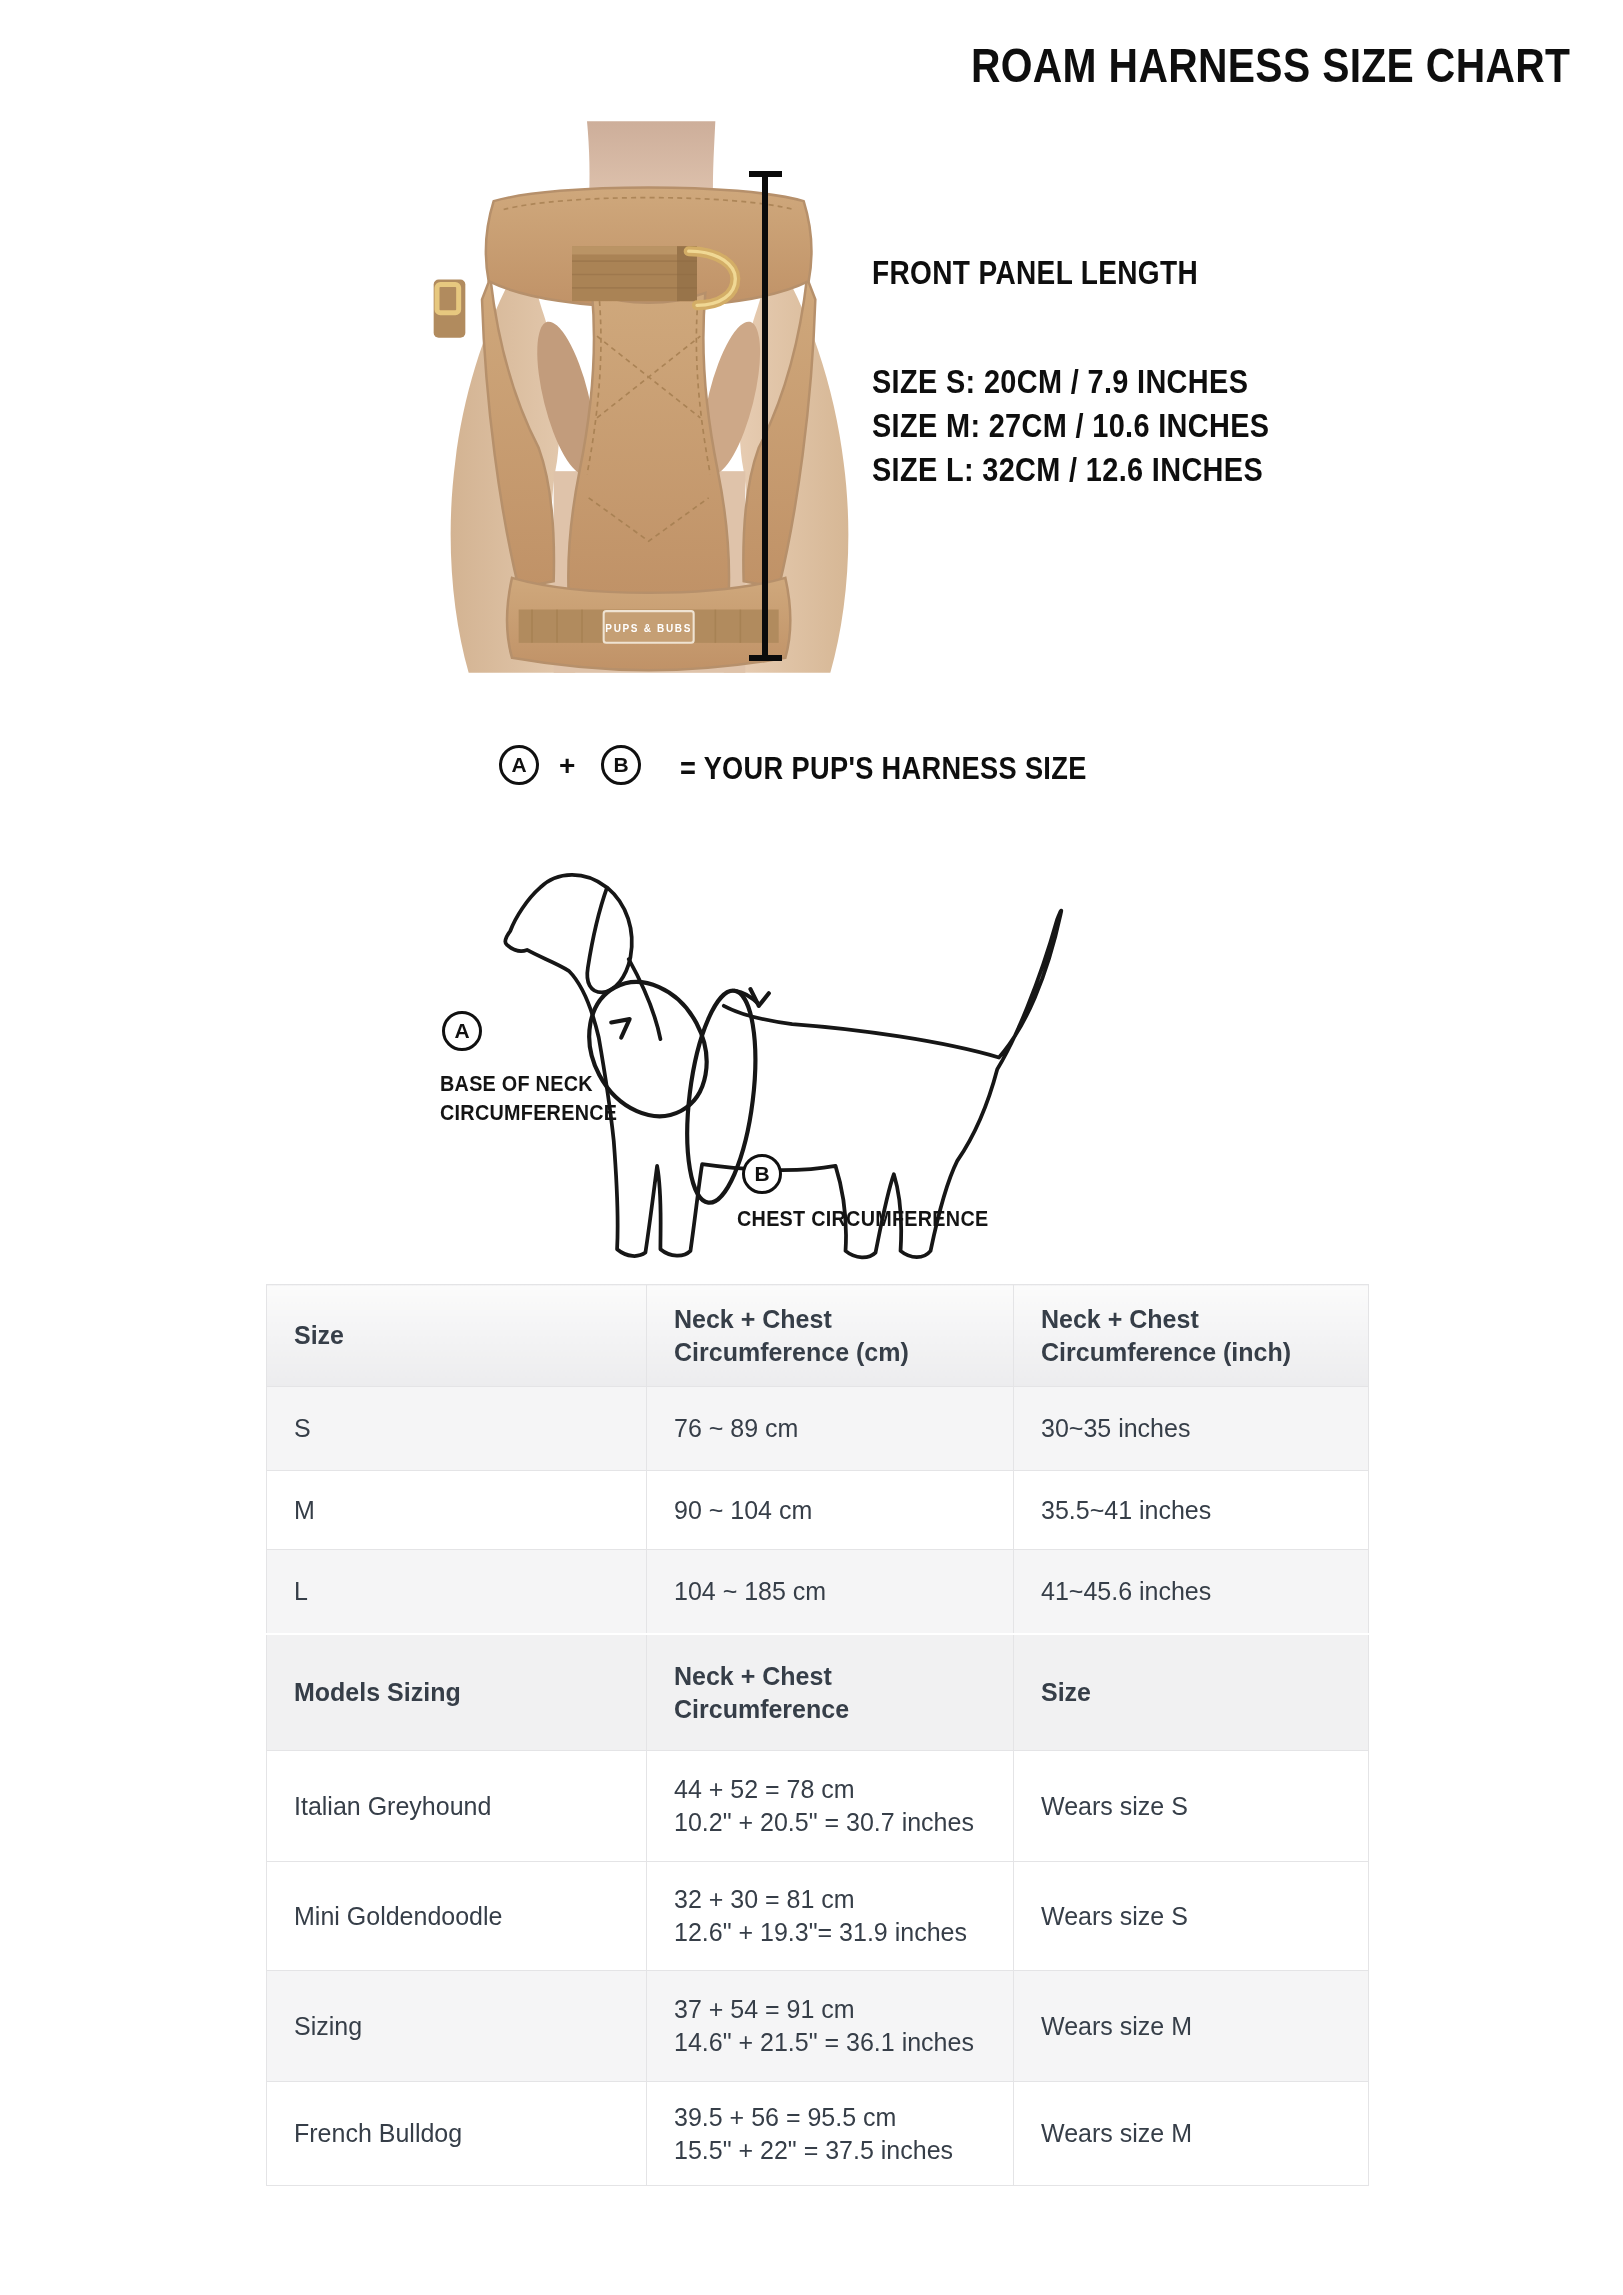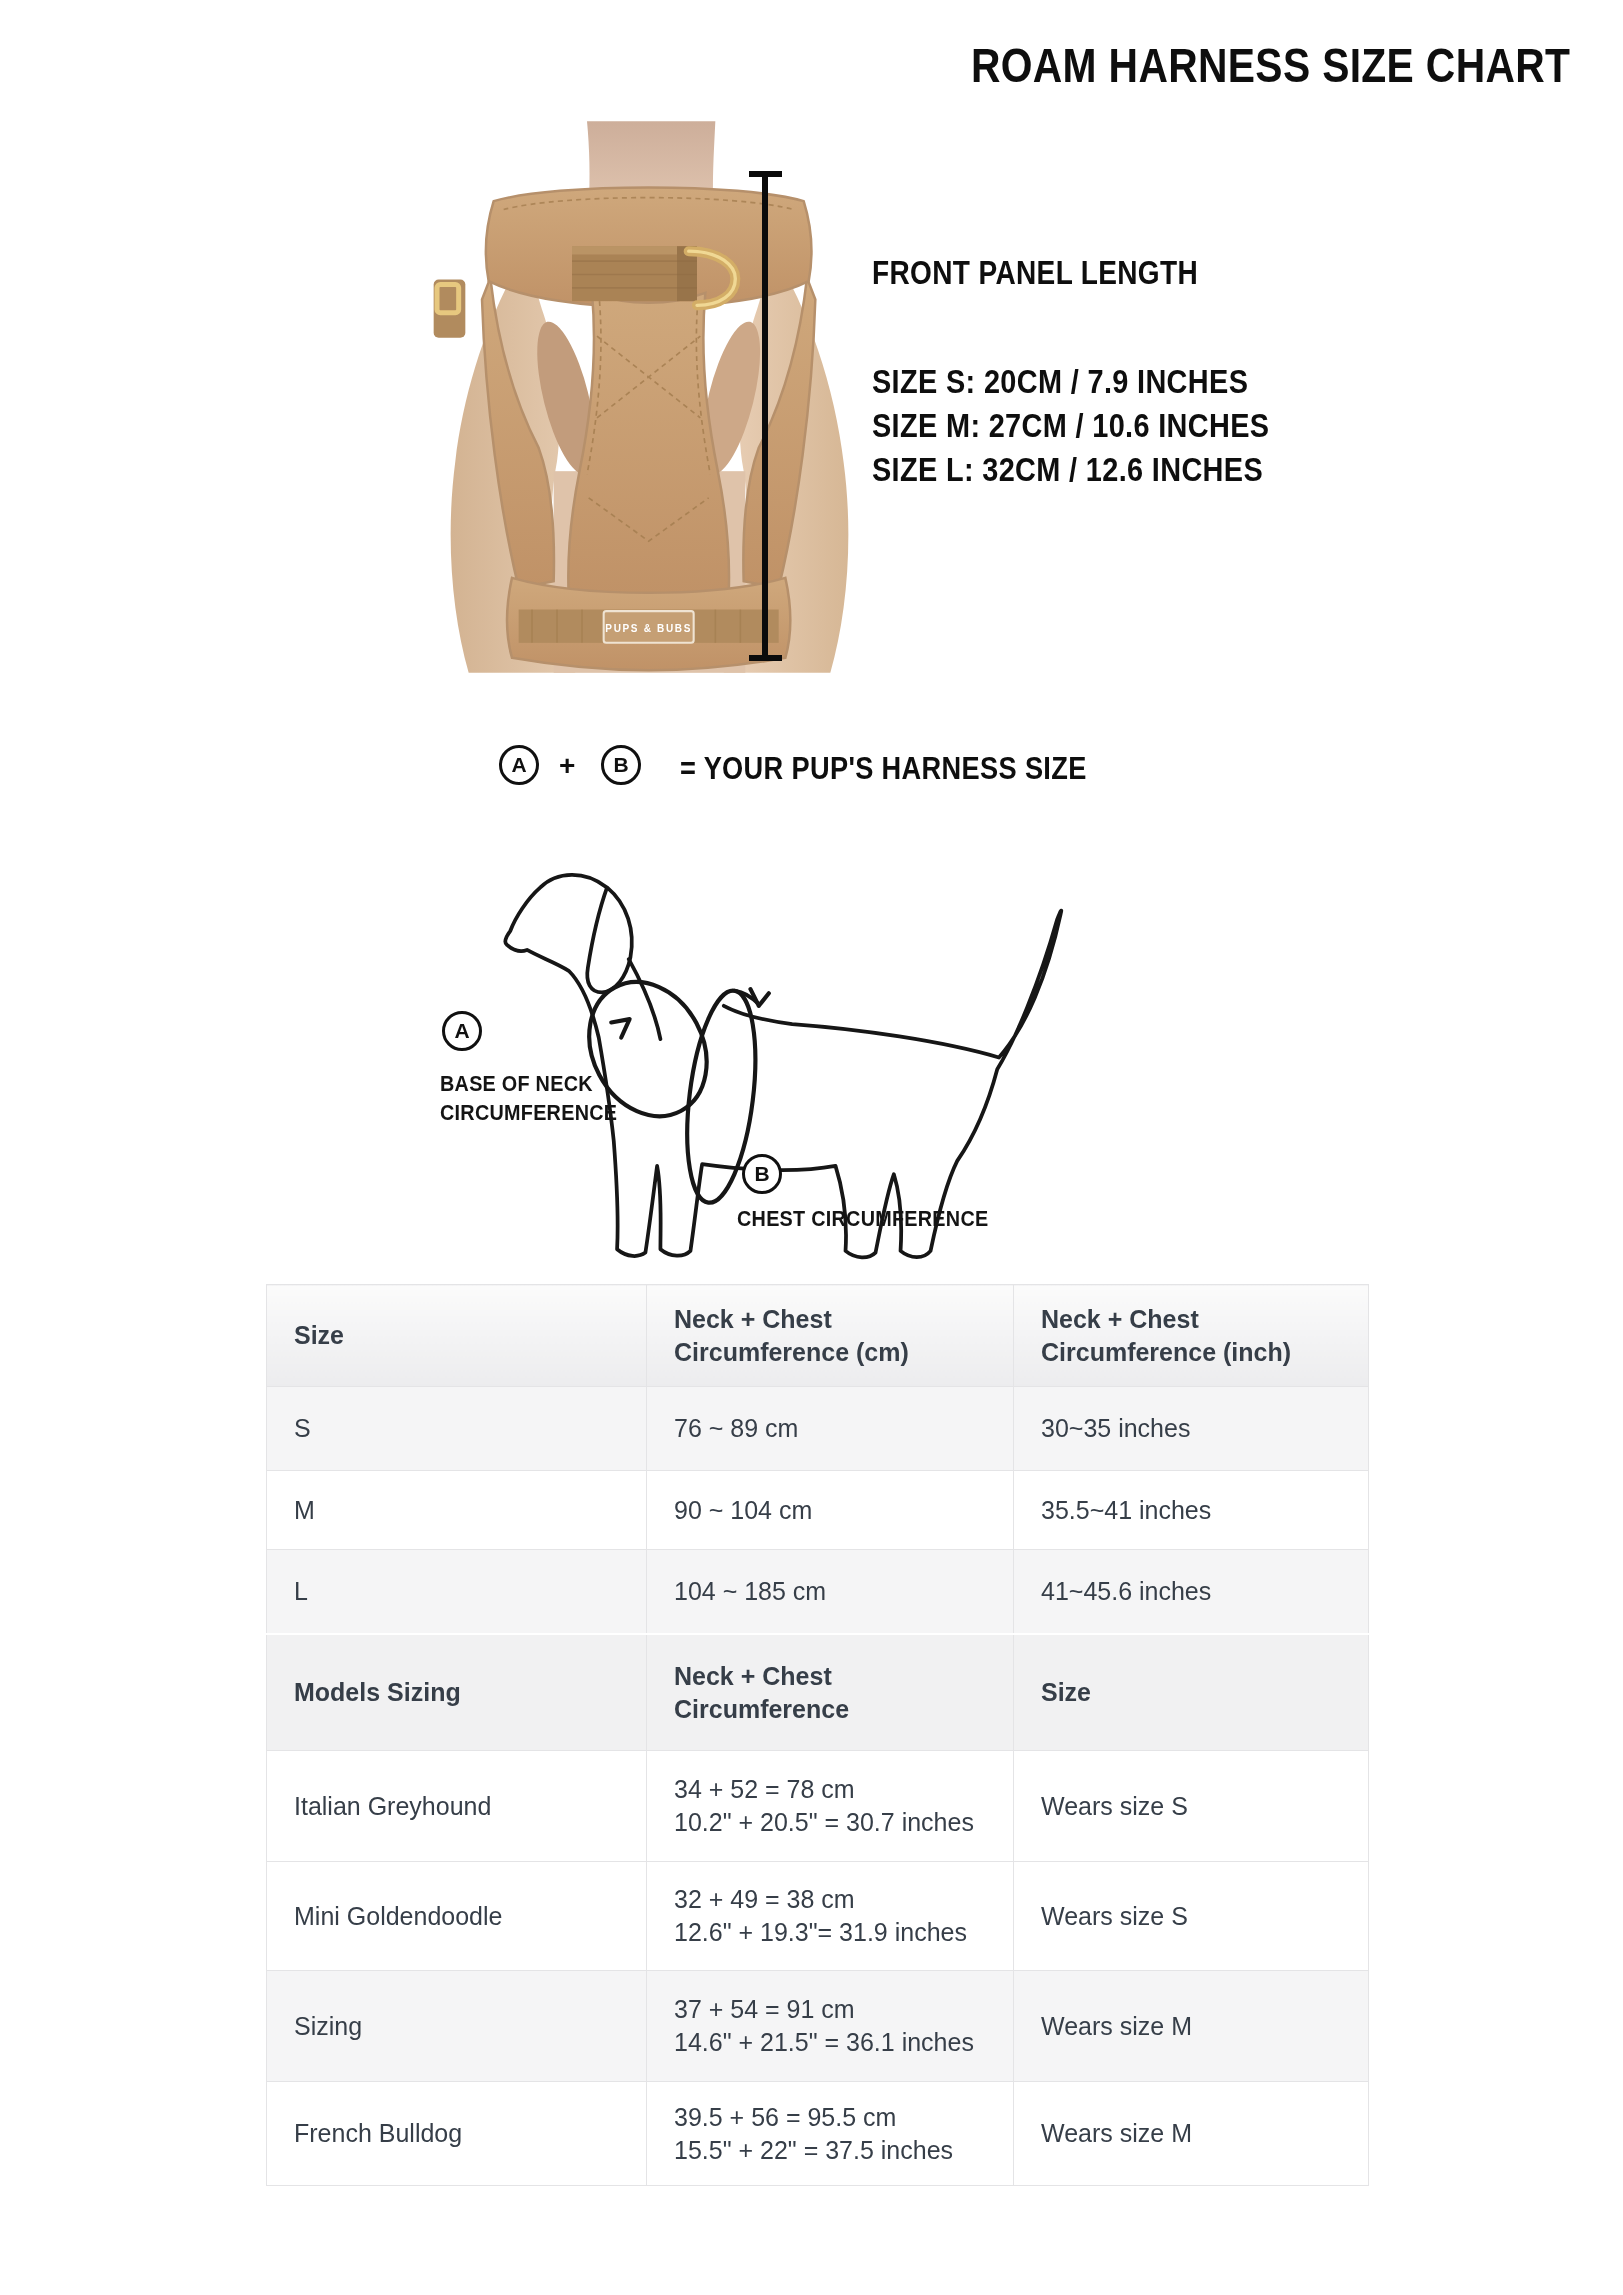--- a/index.html
+++ b/index.html
@@ -228,7 +228,7 @@
   <tr class="r133">
     <td>Italian Greyhound</td>
     <td class="cell2">
-      <div>34 + 52 = 78 cm</div>
+      <div>44 + 52 = 78 cm</div>
       <div>10.2" + 20.5" = 30.7 inches</div>
     </td>
     <td>Wears size S</td>

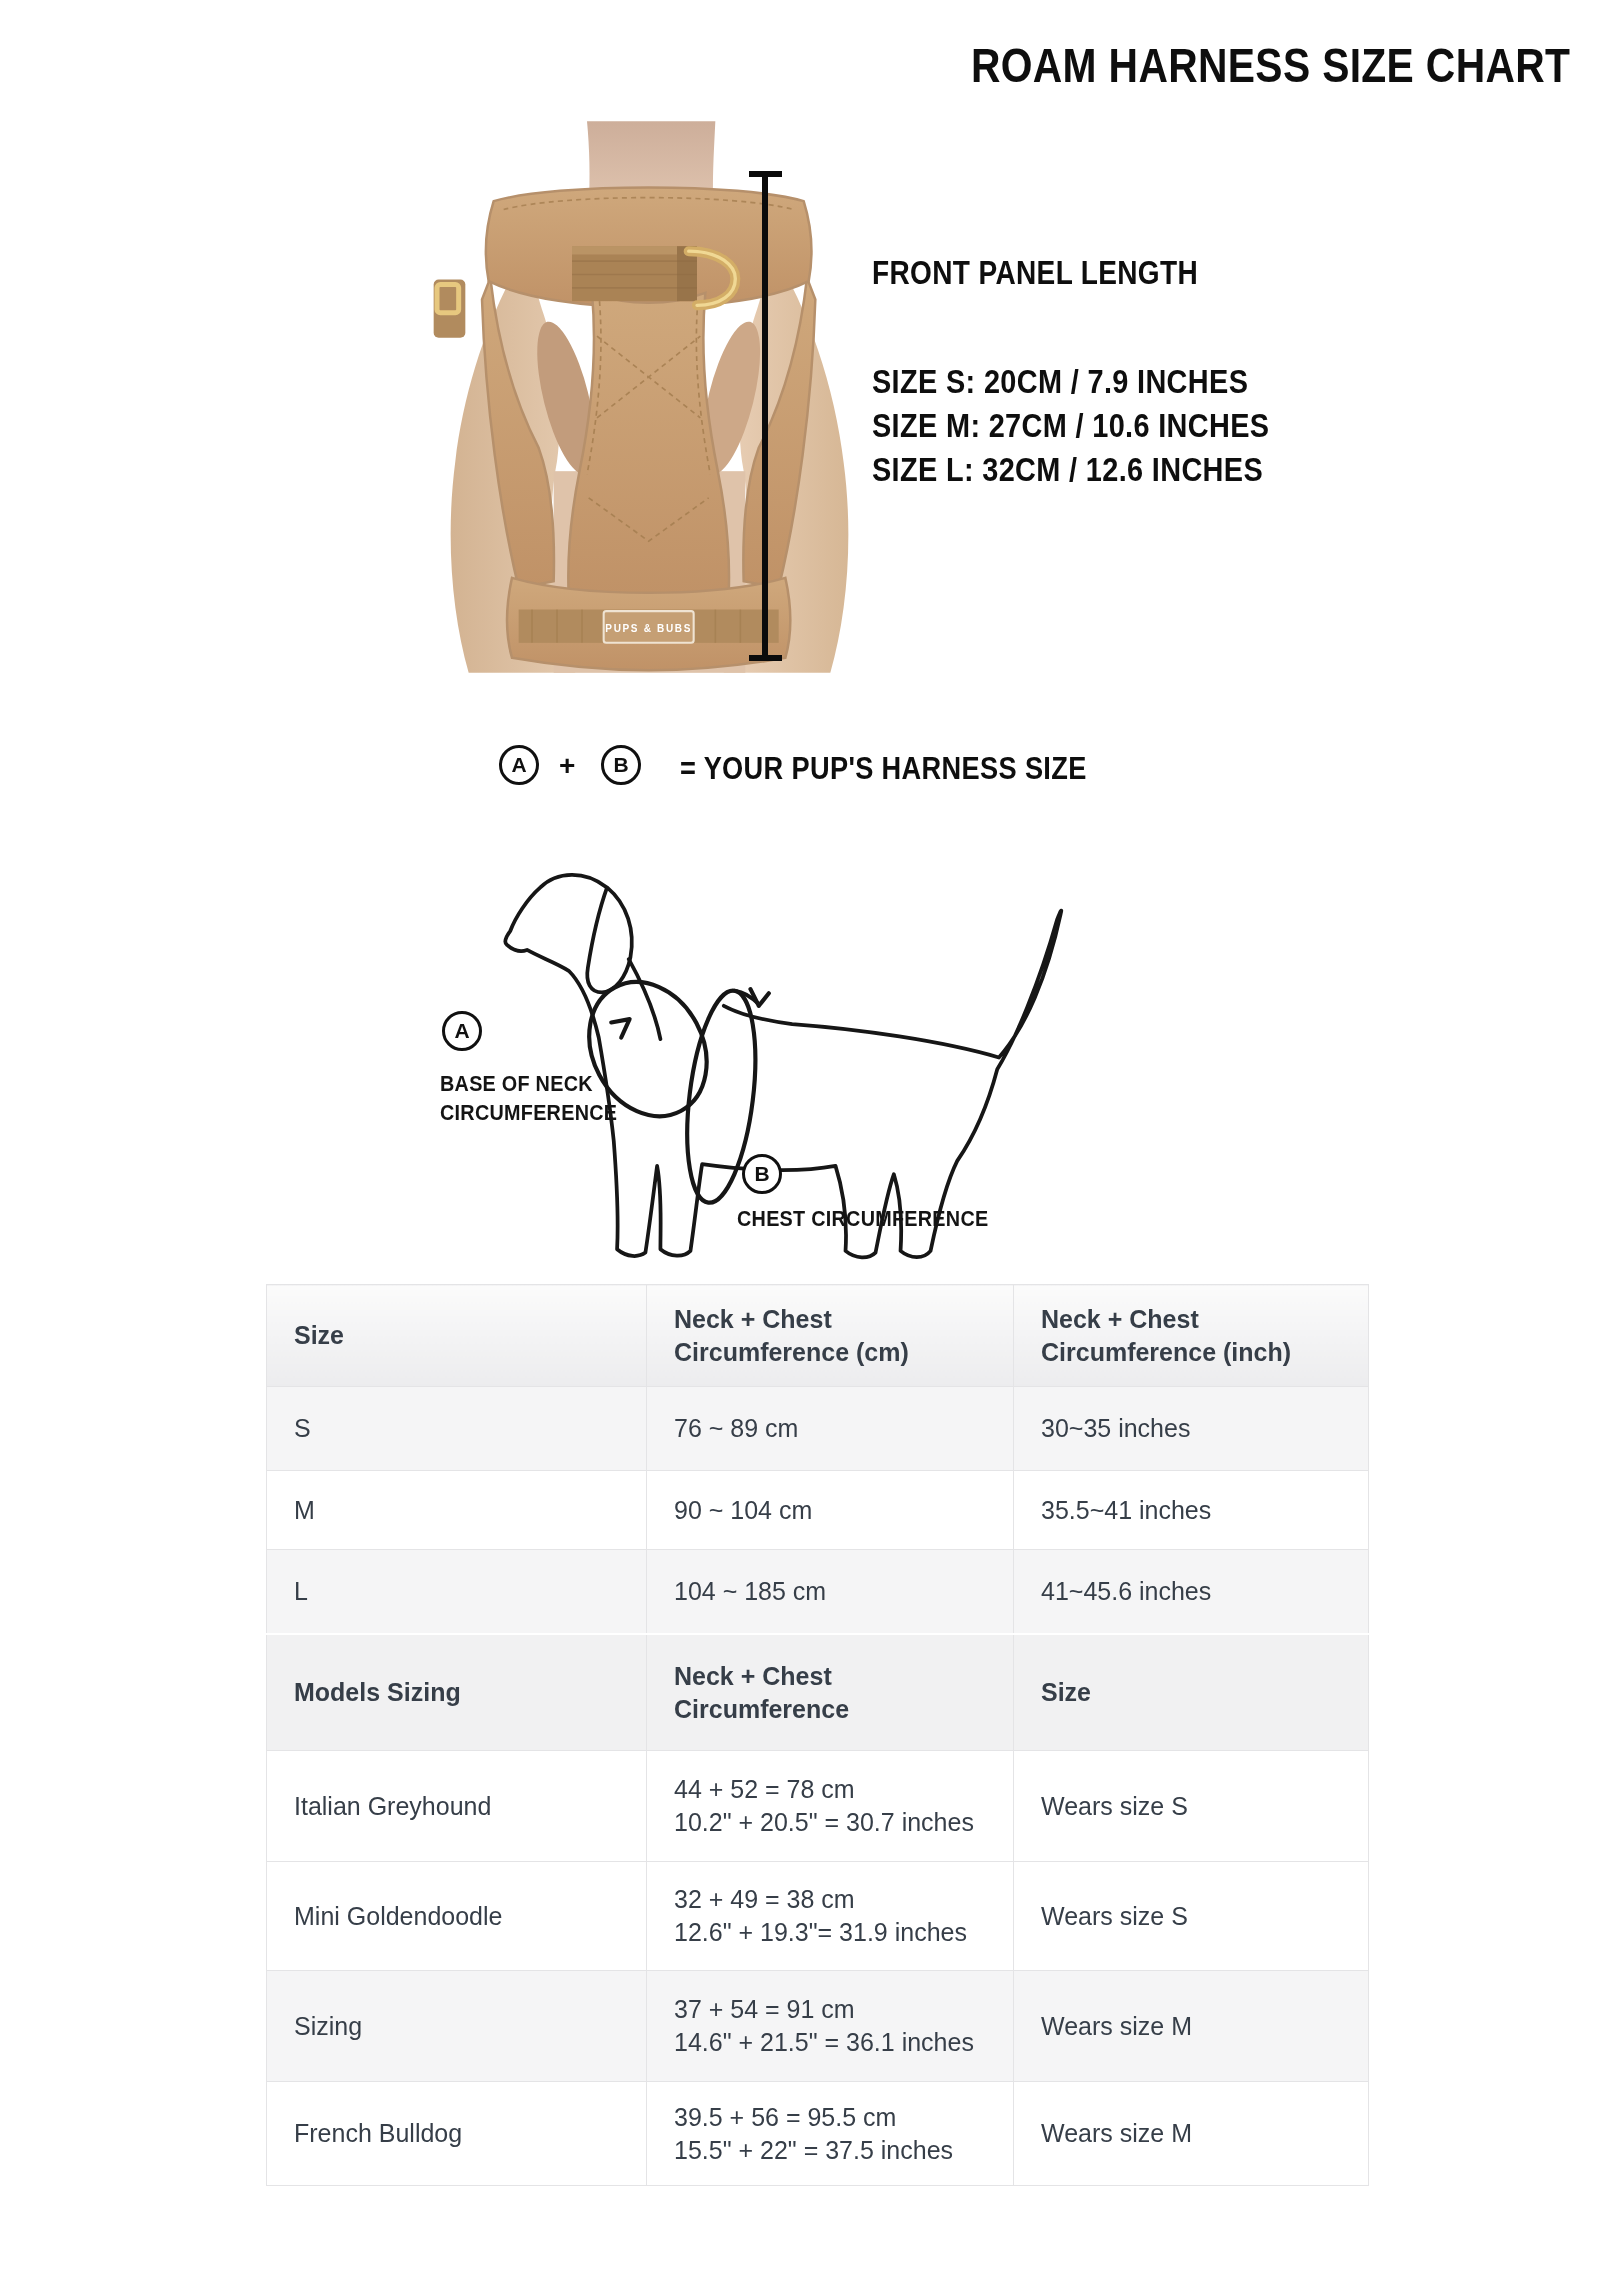--- a/index.html
+++ b/index.html
@@ -236,7 +236,7 @@
   <tr class="r131">
     <td>Mini Goldendoodle</td>
     <td class="cell2">
-      <div>32 + 49 = 38 cm</div>
+      <div>32 + 30 = 81 cm</div>
       <div>12.6" + 19.3"= 31.9 inches</div>
     </td>
     <td>Wears size S</td>

